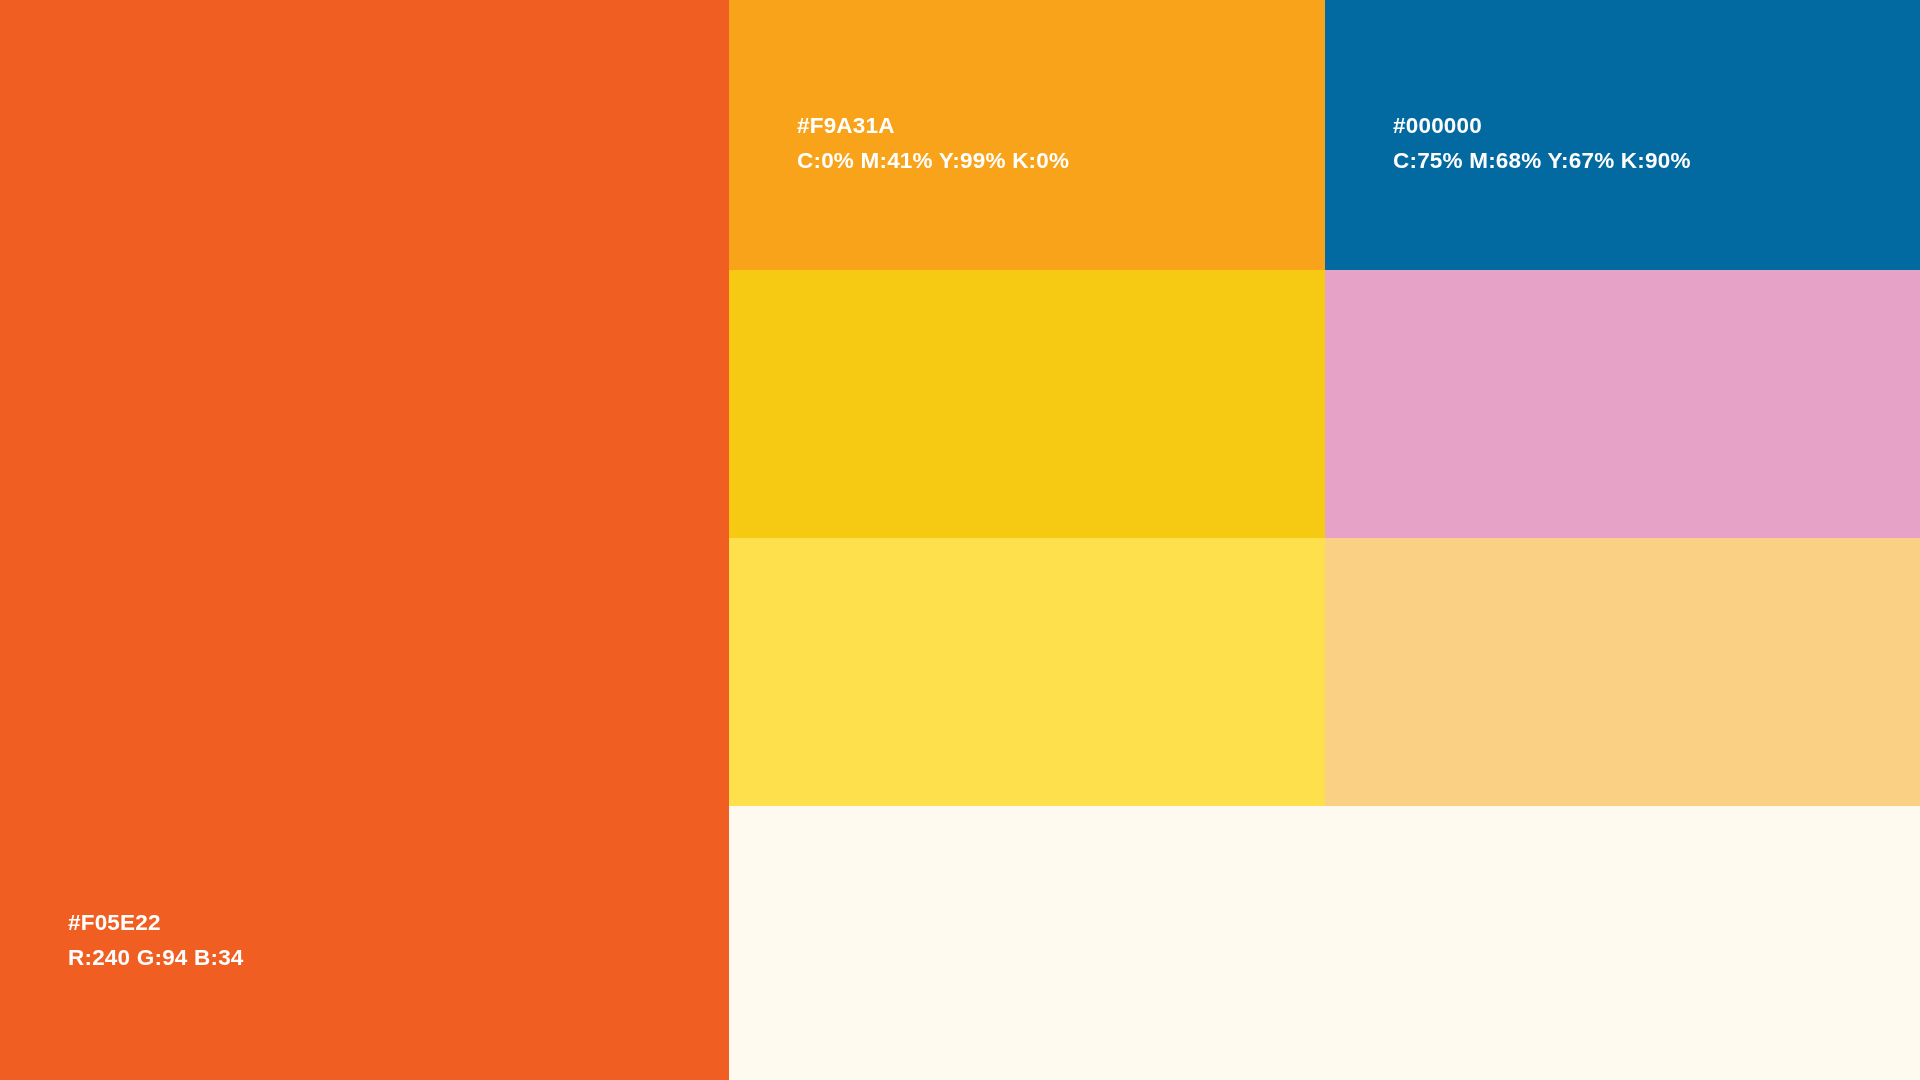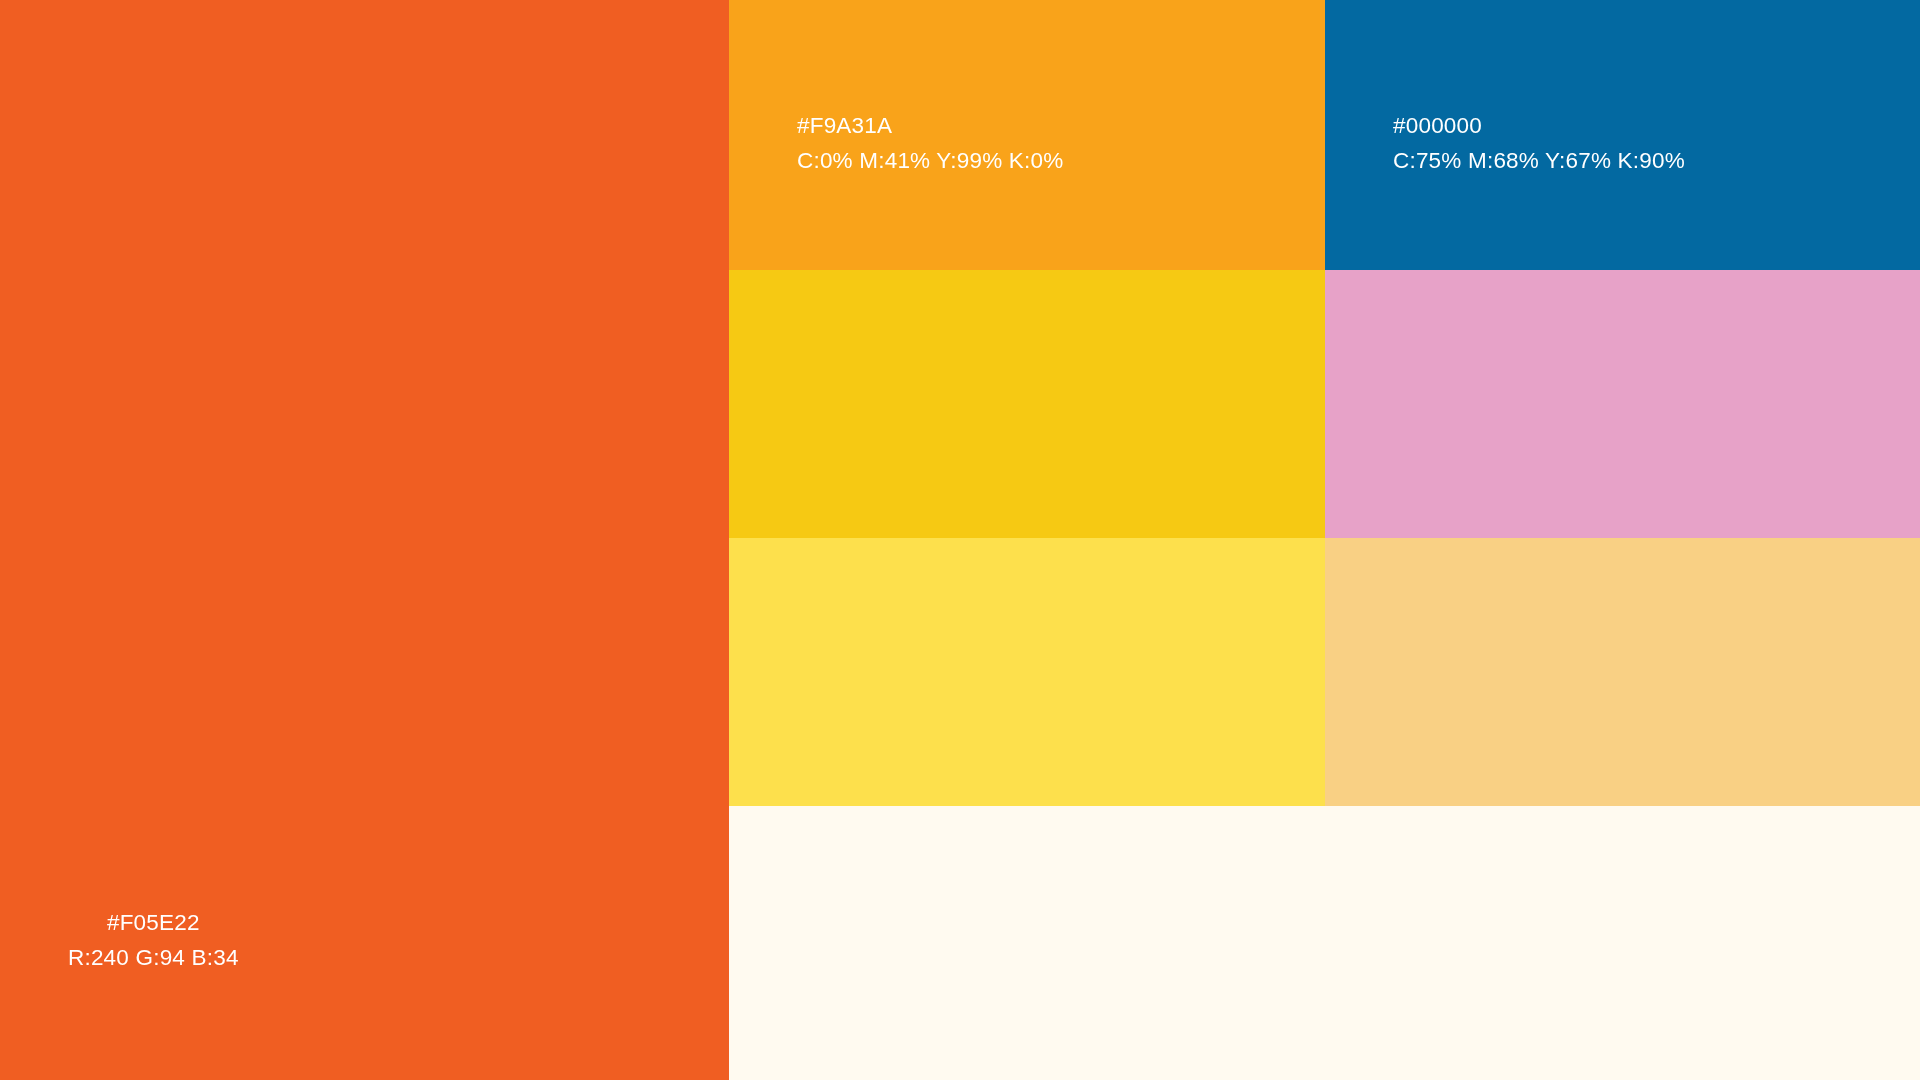--- a/index.html
+++ b/index.html
@@ -40,7 +40,7 @@
     margin: 0;
     padding: 0;
     line-height: 35px;
-    font-weight: 400;
+    font-weight: 700;
   }
 
   

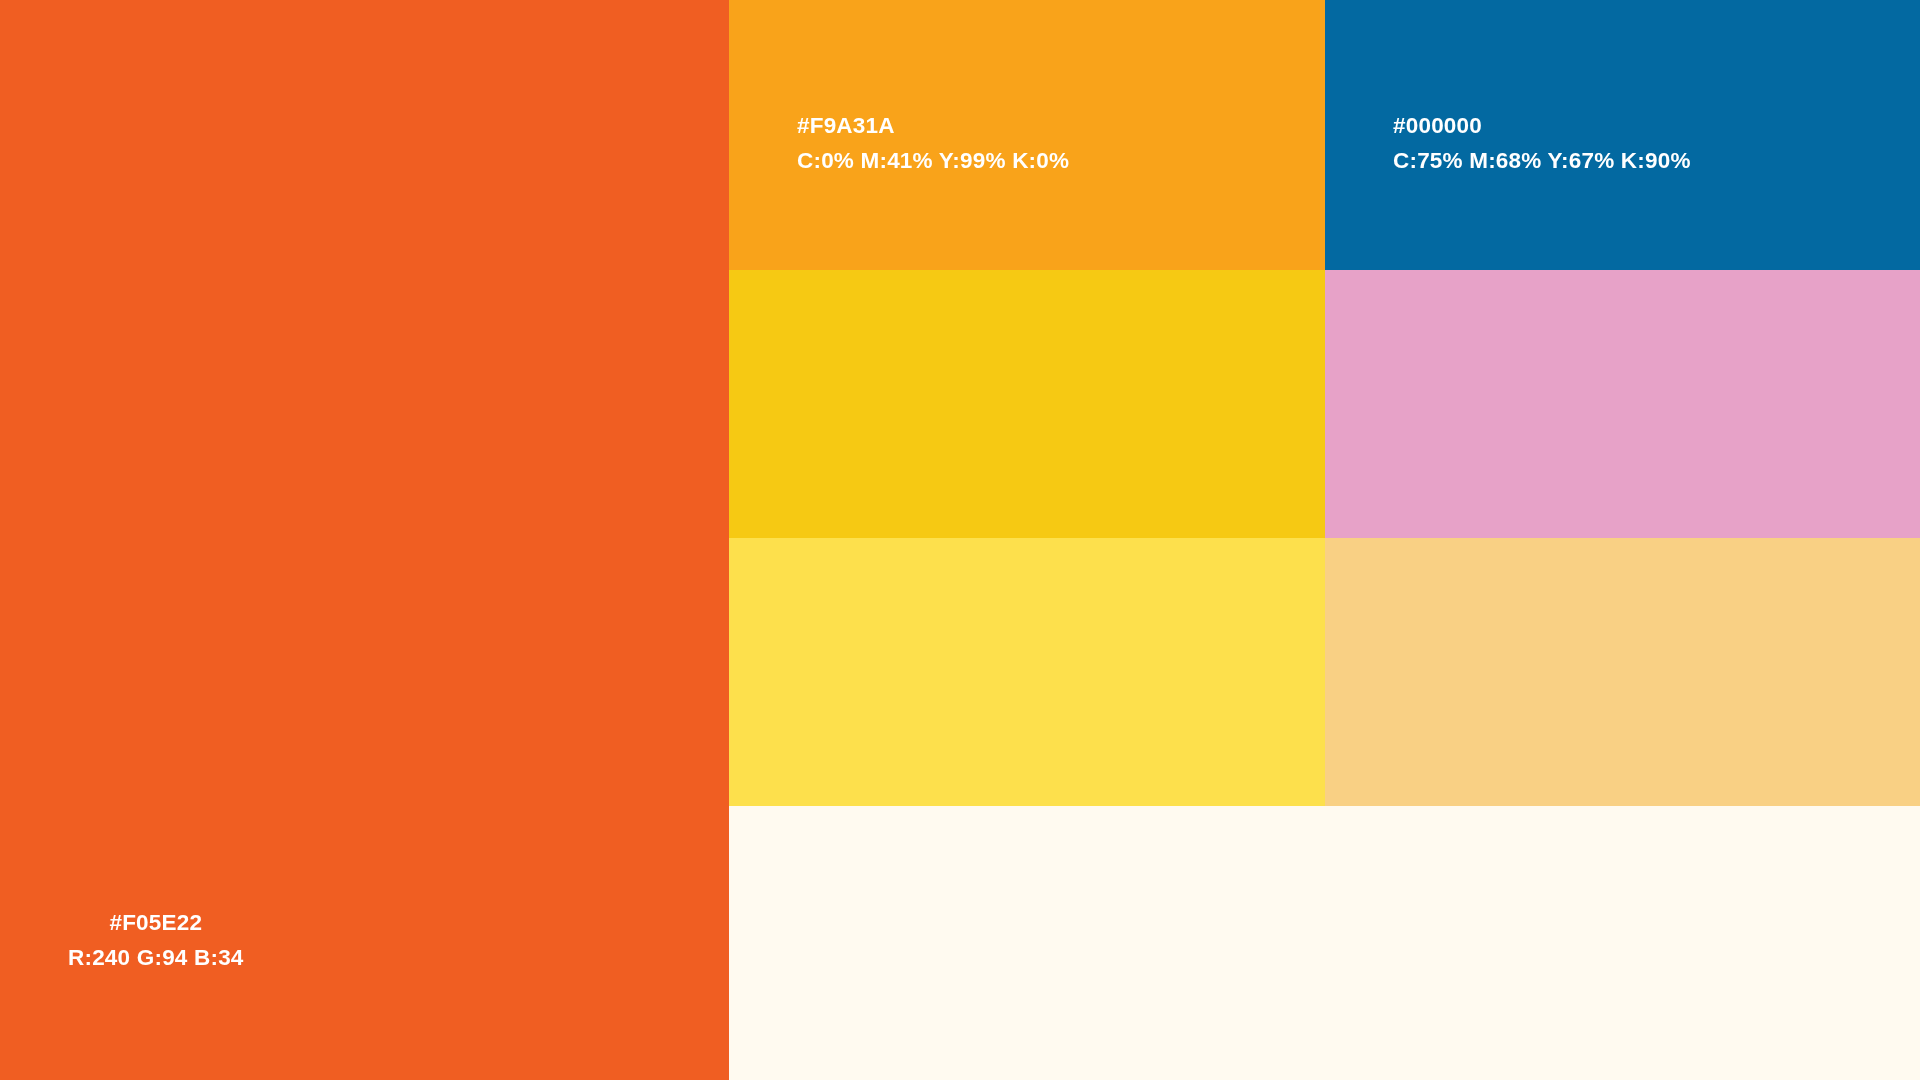--- a/index.html
+++ b/index.html
@@ -50,7 +50,7 @@
     width: 729px;
     height: 1080px;
   }
-  .sw-primary-orange .swatch-info { top: 905px; align-items: center; }
+  .sw-primary-orange .swatch-info { top: 905px; }
 
   .sw-amber {
     left: 729px;

